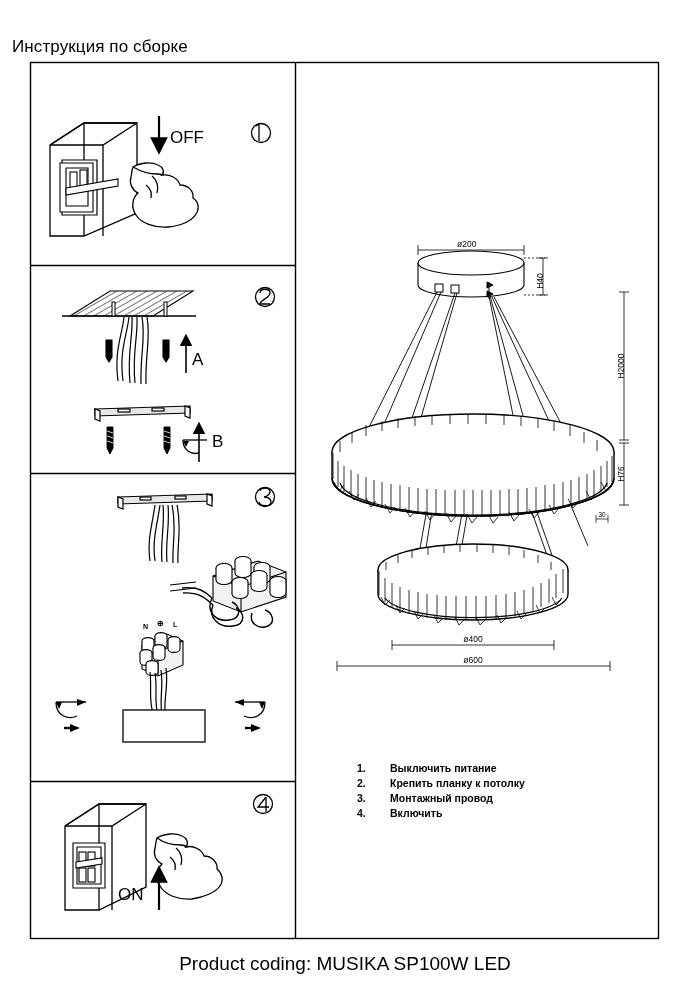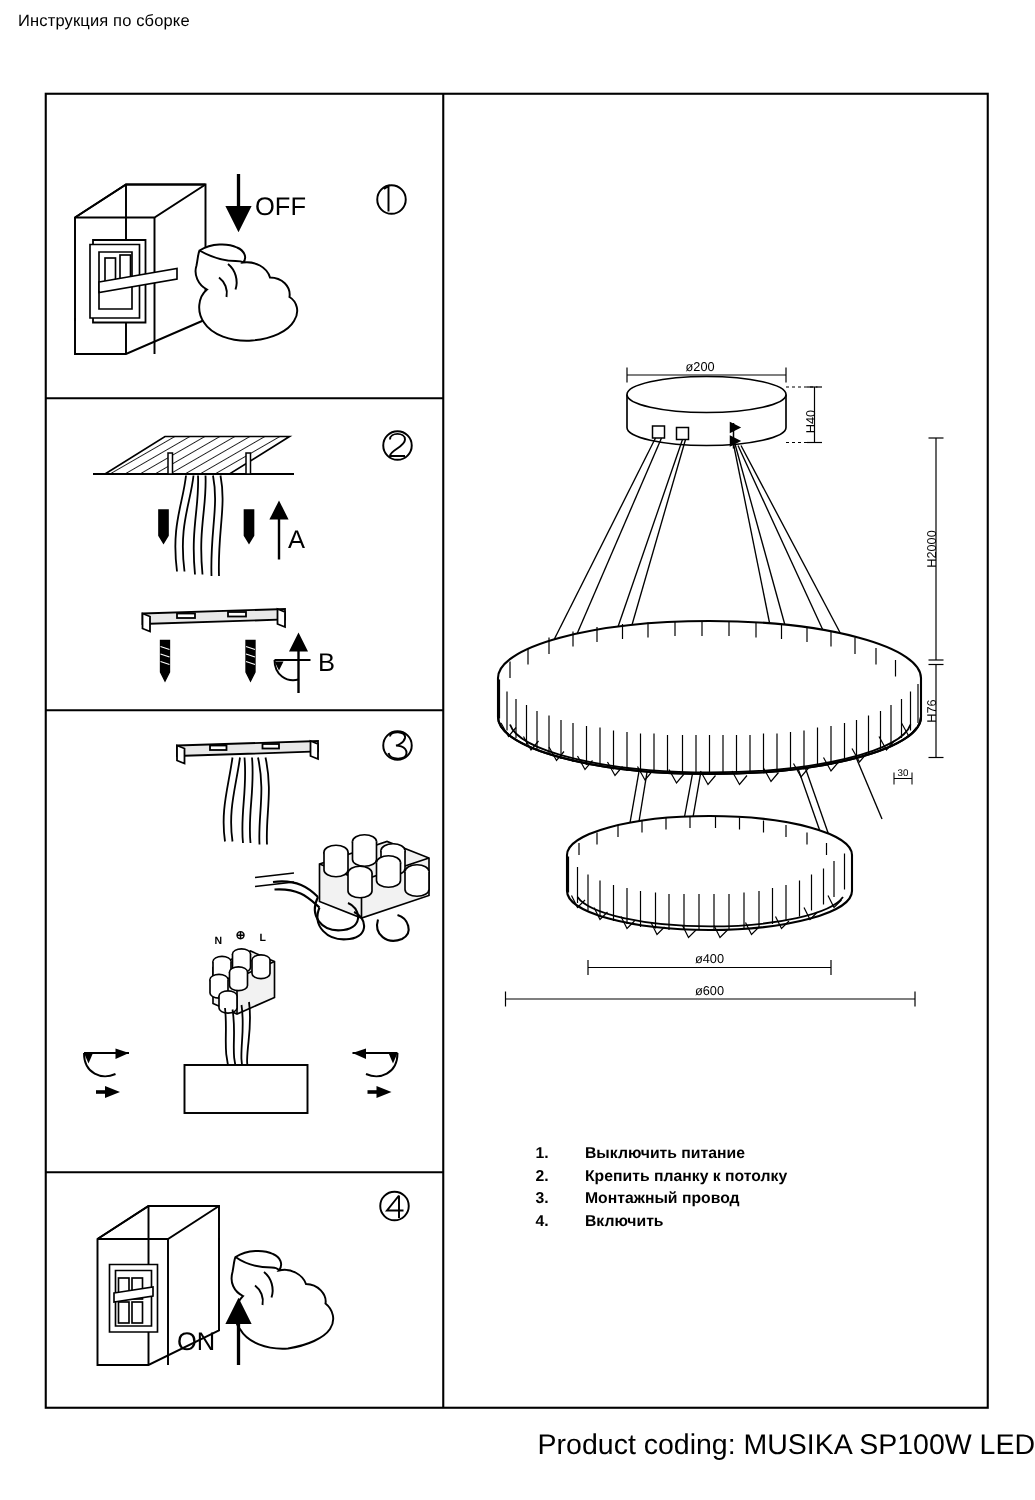--- a/index.html
+++ b/index.html
@@ -24,8 +24,8 @@
   #doc-title {
     position: absolute;
     left: 12px;
-    top: 4px;
-    font-size: 11px;
+    top: 37px;
+    font-size: 17px;
     line-height: 20px;
     white-space: nowrap;
     letter-spacing: 0.1px;

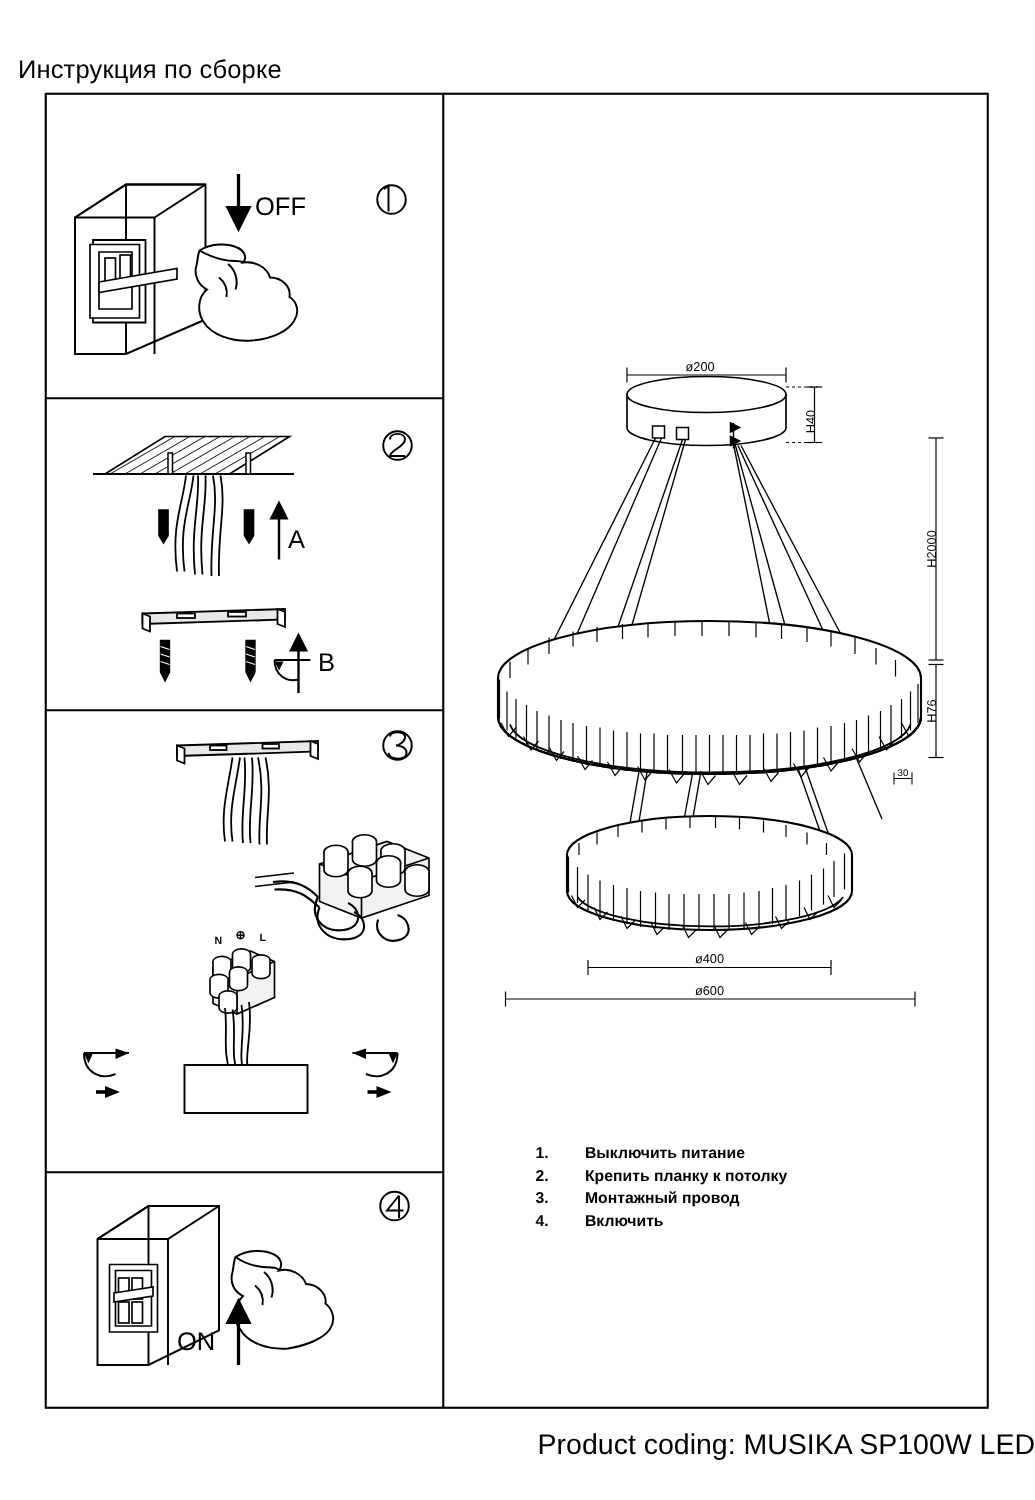--- a/index.html
+++ b/index.html
@@ -35,7 +35,7 @@
     left: 0;
     top: 952px;
     width: 690px;
-    text-align: right;
+    text-align: center;
     font-size: 19px;
     line-height: 24px;
   }

